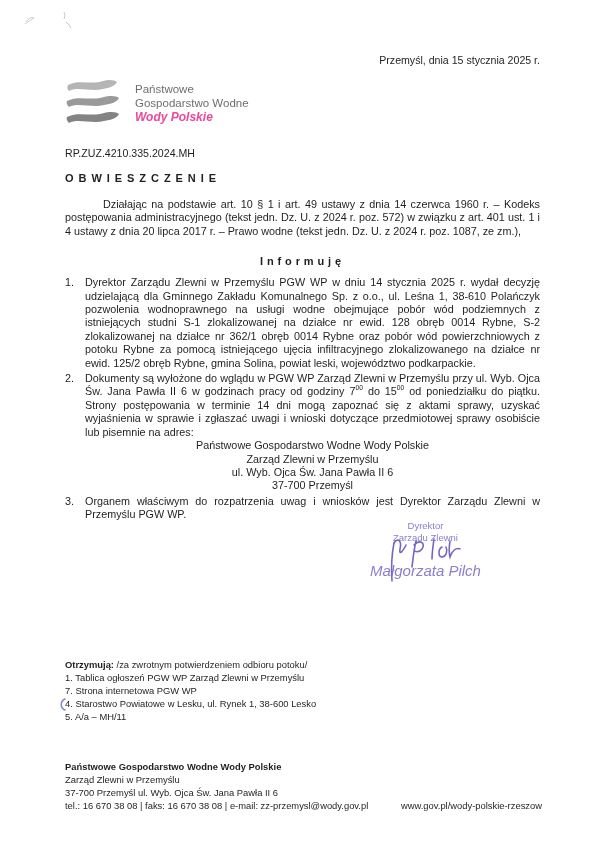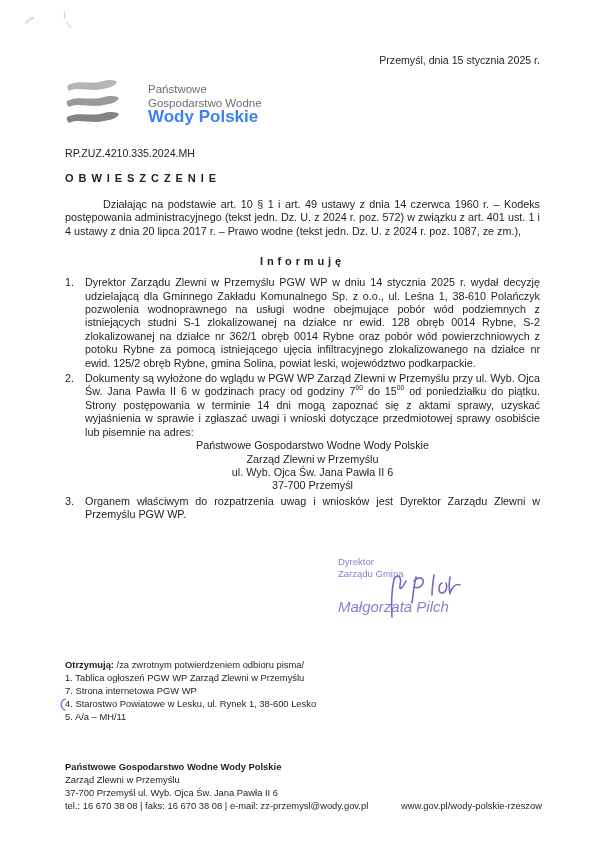--- a/index.html
+++ b/index.html
@@ -24,7 +24,6 @@
     align-items:center;
     margin-top:8px;
     height:56px;
-    gap:13px;
   }
   .logo-waves{width:60px;height:52px;flex:none;}
   .logo-text{margin-left:10px;font-size:11.5px;line-height:14px;color:#6e6e6e;}

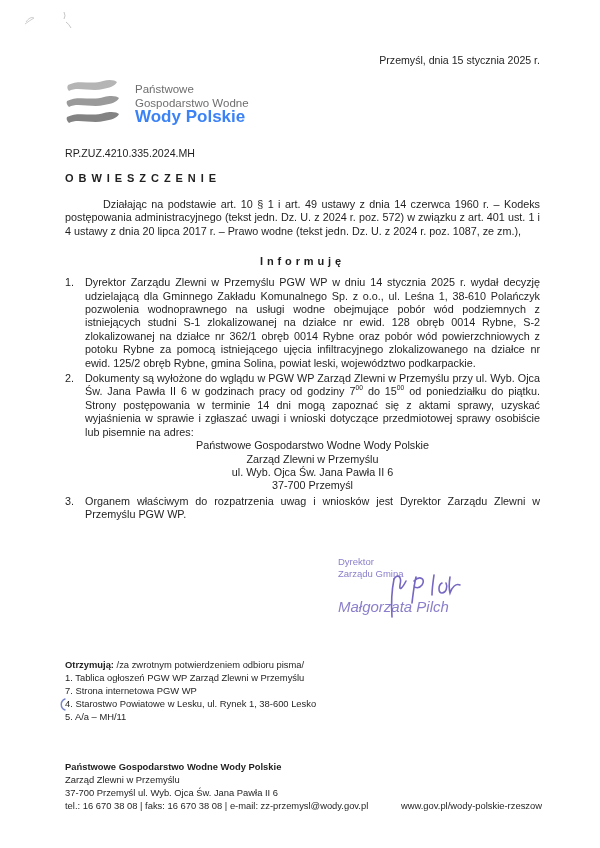--- a/index.html
+++ b/index.html
@@ -27,7 +27,7 @@
   }
   .logo-waves{width:60px;height:52px;flex:none;}
   .logo-text{margin-left:10px;font-size:11.5px;line-height:14px;color:#6e6e6e;}
-  .logo-text .brand{font-weight:bold;color:#3b82f6;font-size:17px;}
+  .logo-text .brand{font-weight:bold;color:#ec4899;font-size:12px;font-style:italic;}
   .ref-number{margin-top:16px;font-size:10.6px;height:13px;}
   .doc-title{
     text-align:left;

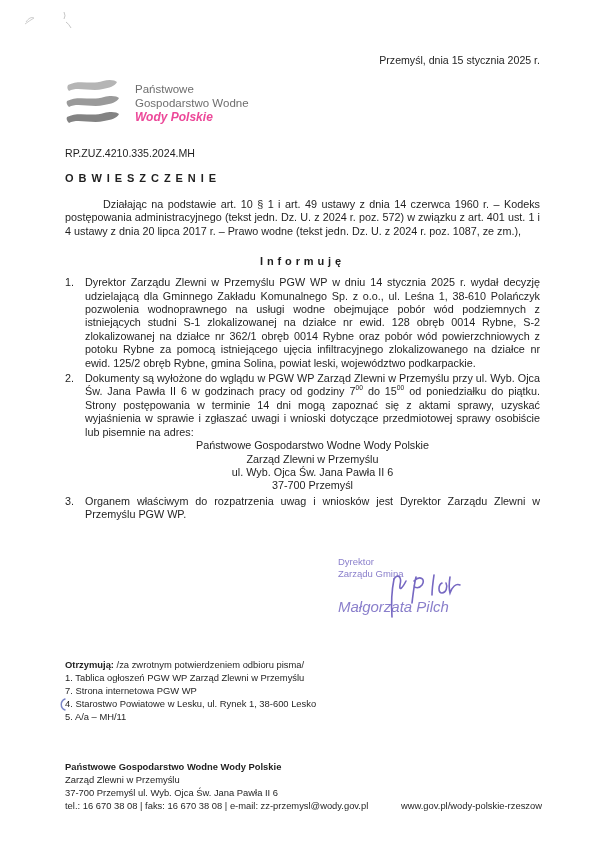--- a/index.html
+++ b/index.html
@@ -58,9 +58,9 @@
   .addr-line{text-align:center;}
   .signature-block{
     position:absolute;
-    left:338px;top:556px;
+    left:338px;top:520px;
     width:175px;
-    text-align:left;
+    text-align:center;
     color:#8a7fcb;
     font-size:9.5px;
     line-height:11.5px;

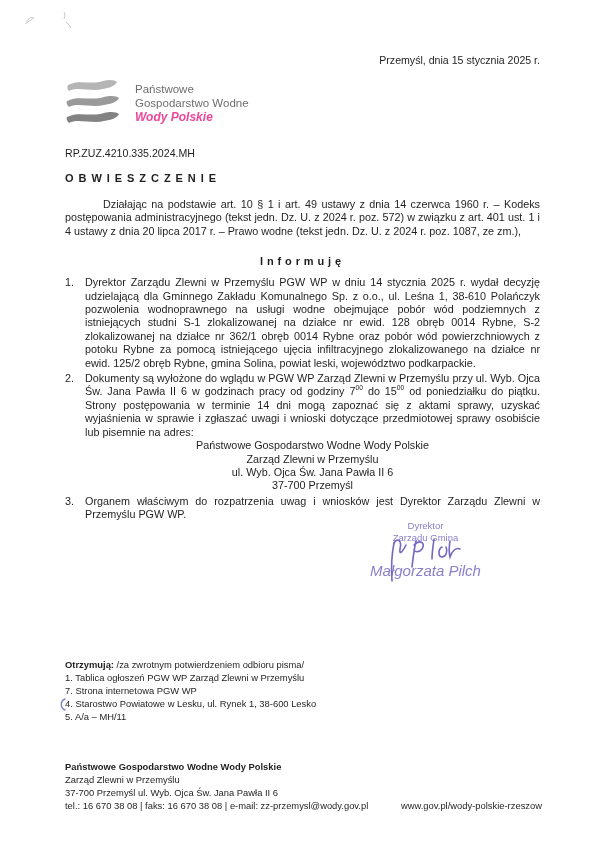--- a/index.html
+++ b/index.html
@@ -144,7 +144,7 @@
 
   <div class="signature-block">
     <div>Dyrektor</div>
-    <div>Zarządu Gmina</div>
+    <div>Zarządu Zlewni</div>
     <svg class="signature-scribble" viewBox="0 0 100 52">
       <path d="M18,10 C16,20 15,34 16,48" fill="none" stroke="#7668c2" stroke-width="1.6" stroke-linecap="round"></path>
       <path d="M18,10 C22,4 26,8 24,16 C23,22 26,20 30,12" fill="none" stroke="#7668c2" stroke-width="1.6" stroke-linecap="round"></path>

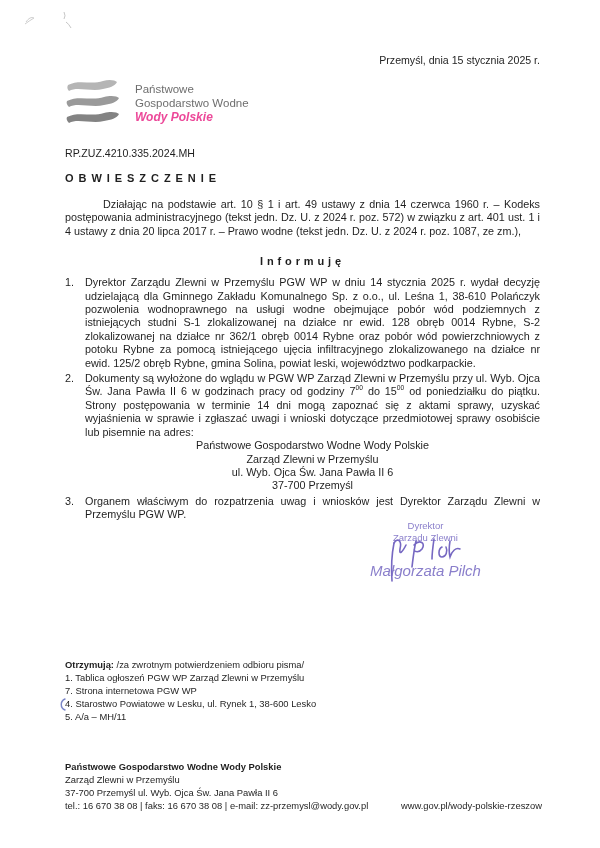--- a/index.html
+++ b/index.html
@@ -156,7 +156,7 @@
   </div>
 
   <div class="distribution">
-    <div><span class="dist-label">Otrzymują:</span><span> /za zwrotnym potwierdzeniem odbioru pisma/</span></div>
+    <div><span class="dist-label">Otrzymują:</span><span> /za zwrotnym potwierdzeniem odbioru potoku/</span></div>
     <div class="dist-item">1. Tablica ogłoszeń PGW WP Zarząd Zlewni w Przemyślu</div>
     <div class="dist-item">7. Strona internetowa PGW WP</div>
     <div class="dist-item">

